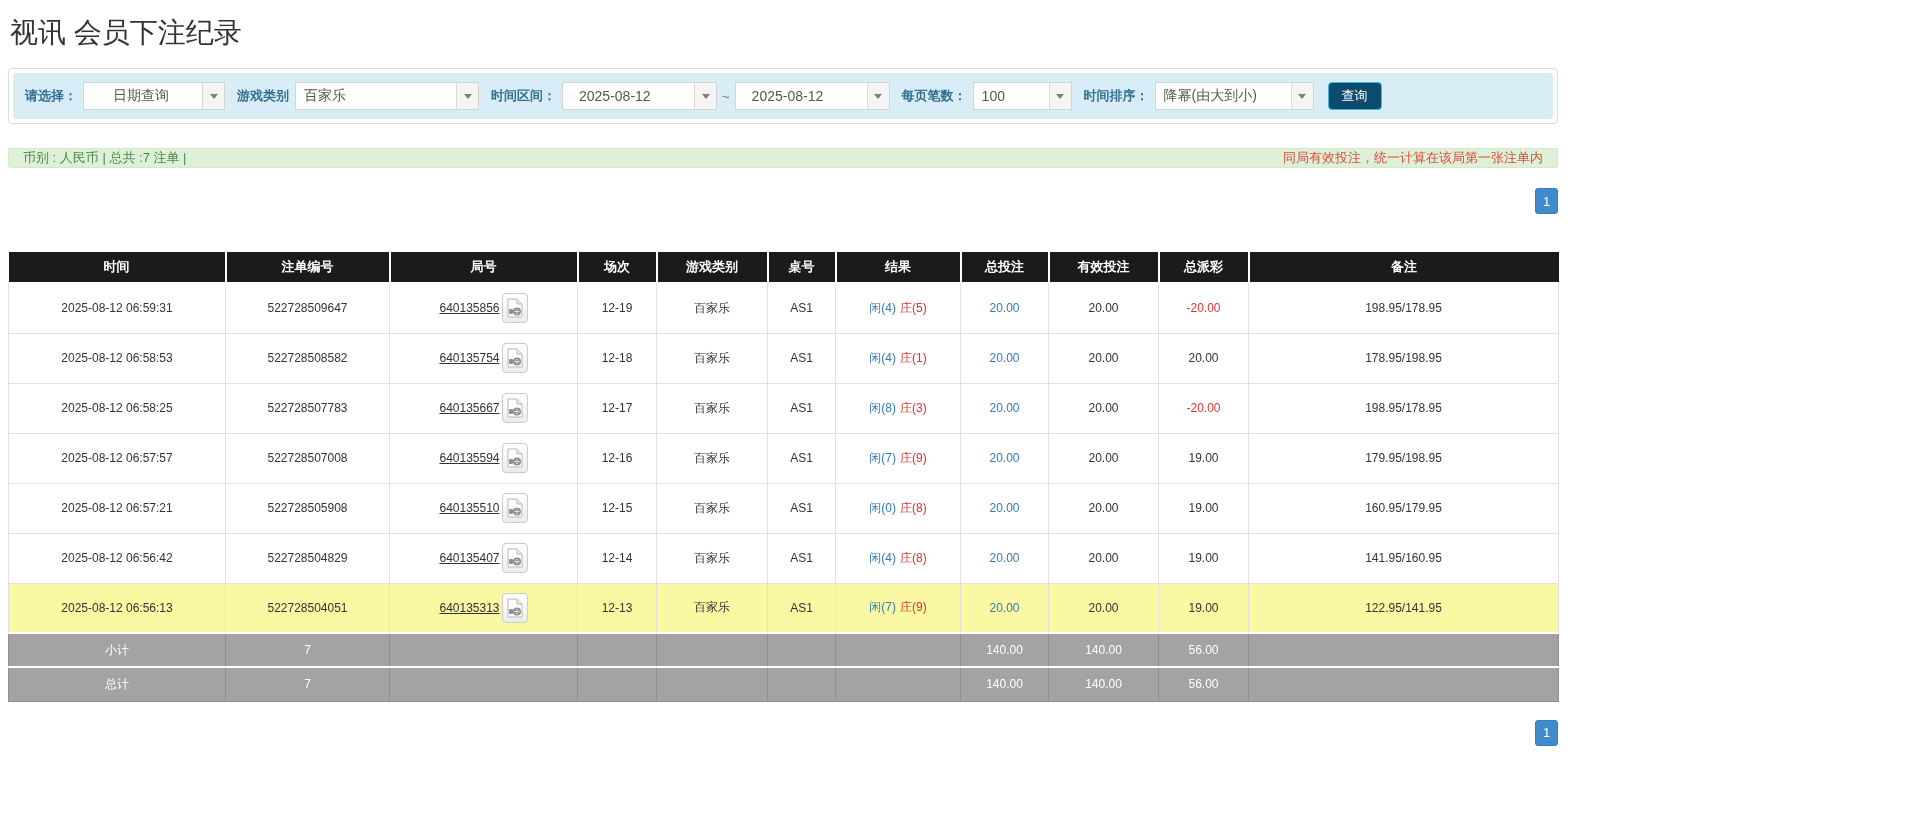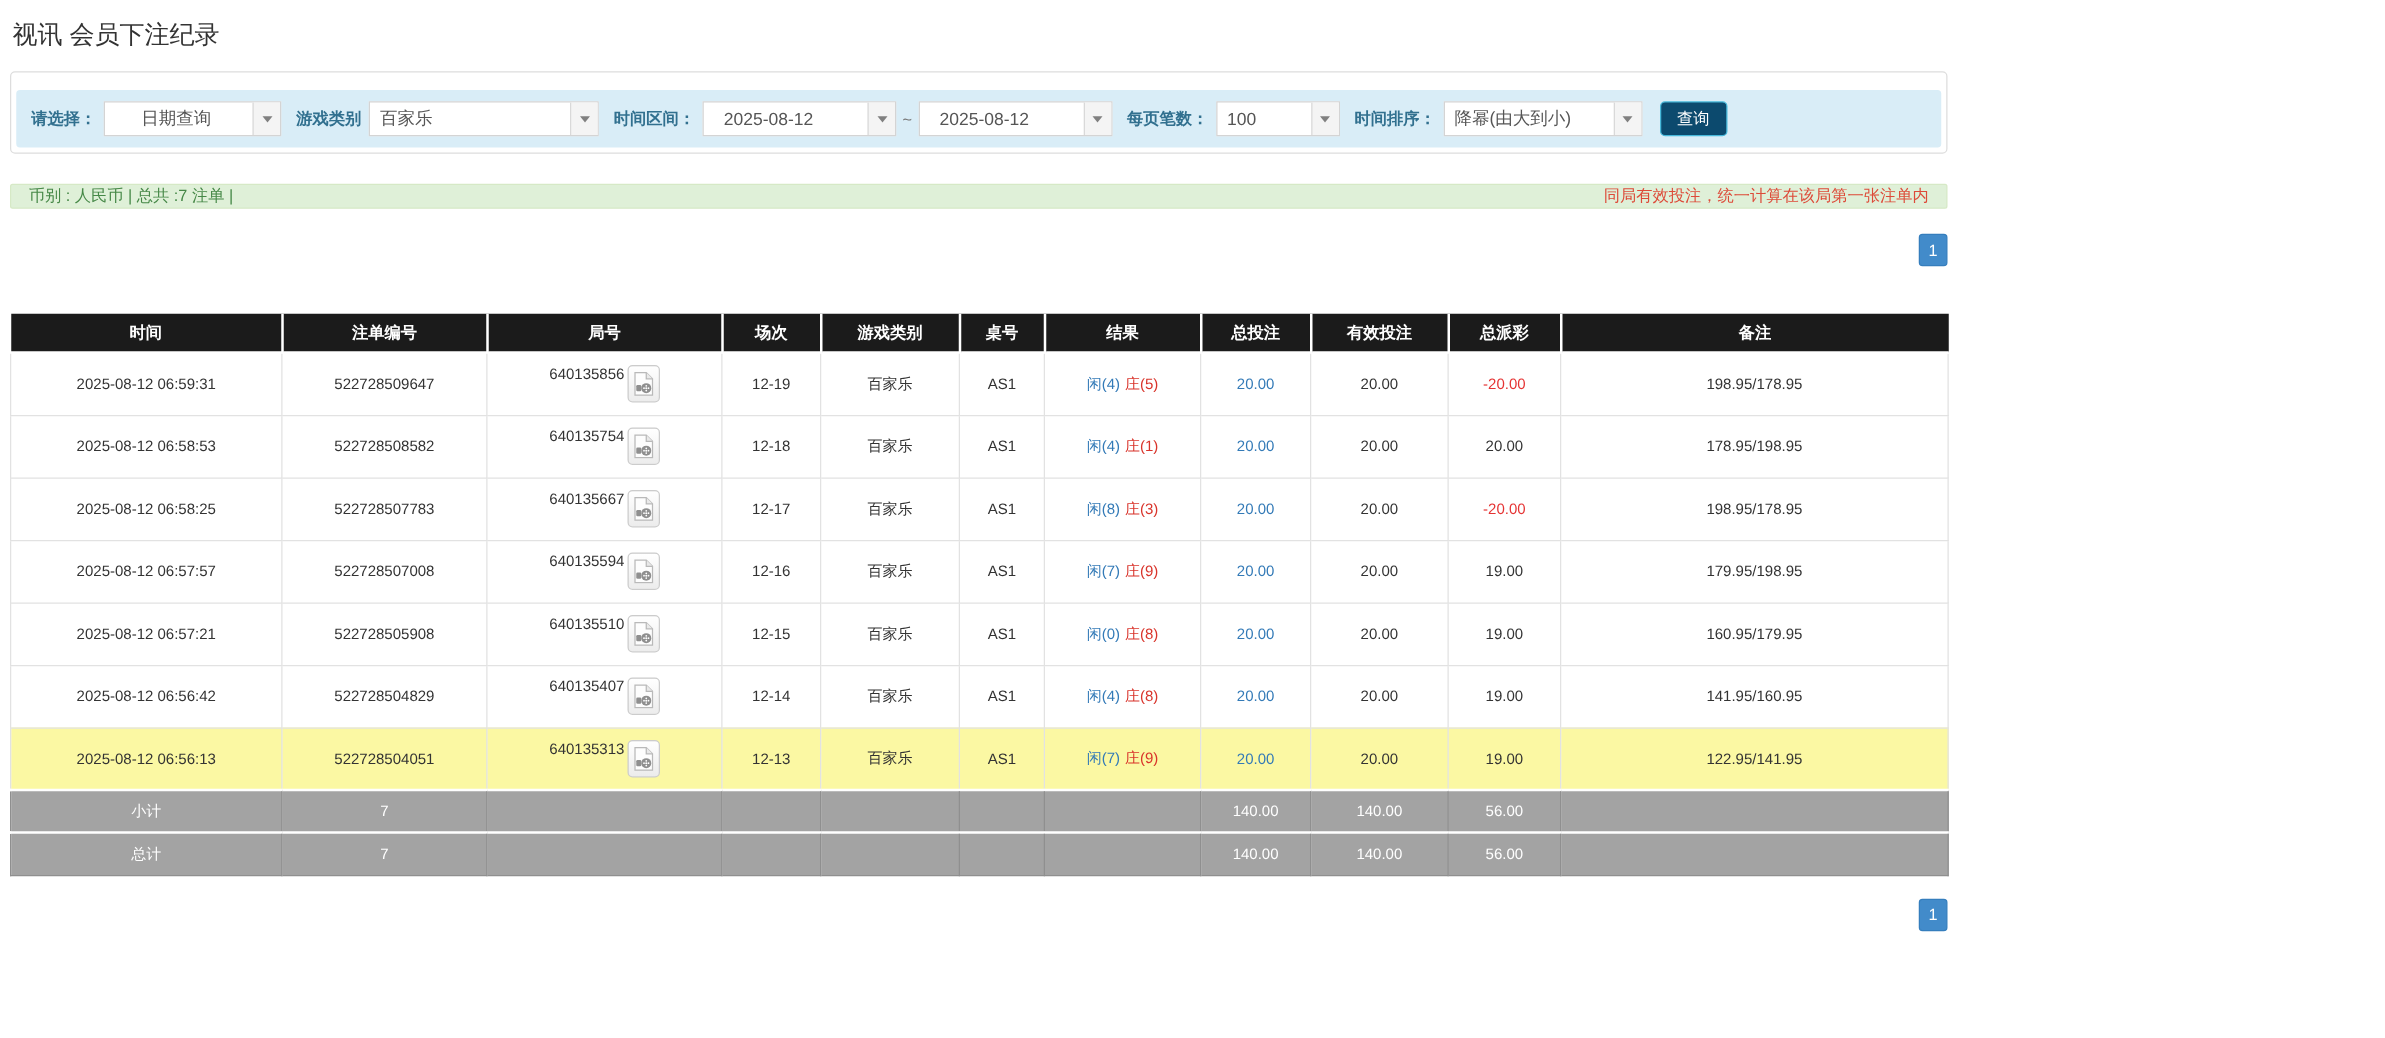--- a/index.html
+++ b/index.html
@@ -11,7 +11,7 @@
   }
   .wrap { width: 1566px; padding: 8px; }
 
-  .page-title { font-size: 20px; font-weight: 400; color: #333; margin: 6px 0 16px 2px; }
+  .page-title { font-size: 28px; font-weight: 400; color: #333; margin: 6px 0 16px 2px; }
 
   
   .filter-panel { border: 1px solid #ddd; border-radius: 4px; padding: 4px; margin-bottom: 24px; background: #fff; }

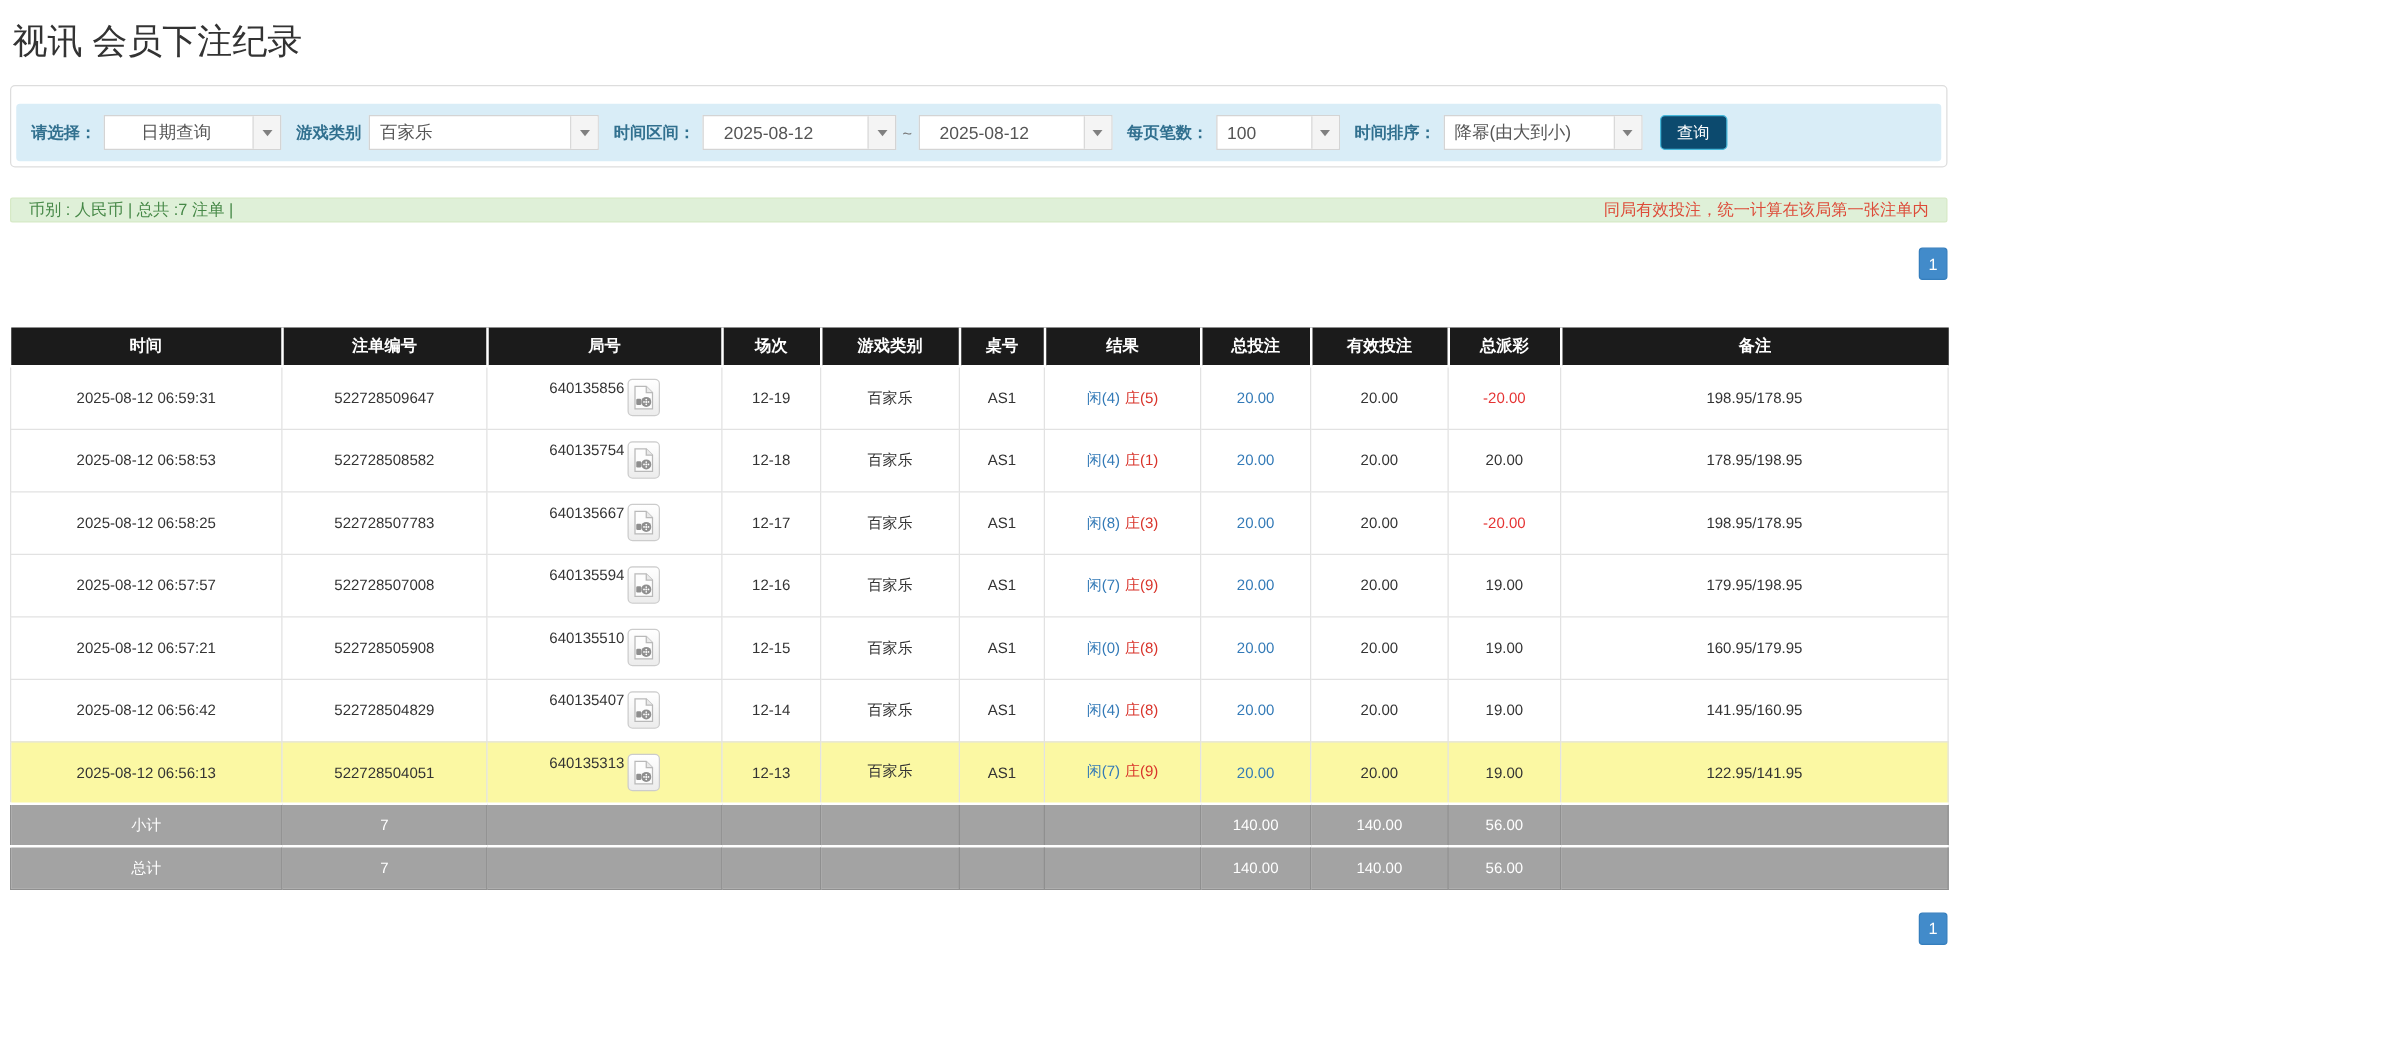--- a/index.html
+++ b/index.html
@@ -15,7 +15,7 @@
 
   
   .filter-panel { border: 1px solid #ddd; border-radius: 4px; padding: 4px; margin-bottom: 24px; background: #fff; }
-  .filter-inner { background: #d9edf7; border-radius: 3px; padding: 9px 8px; display: flex; align-items: center; margin-top: 10px; }
+  .filter-inner { background: #d9edf7; border-radius: 3px; padding: 9px 8px; display: flex; align-items: center; }
   .flabel { color: #31708f; font-weight: bold; font-size: 13px; margin: 0 6px 0 12px; white-space: nowrap; }
   .flabel:first-child { margin-left: 4px; }
   .combo { display: inline-flex; align-items: stretch; background: #fff; border: 1px solid #d4d4d4; height: 28px; cursor: pointer; }

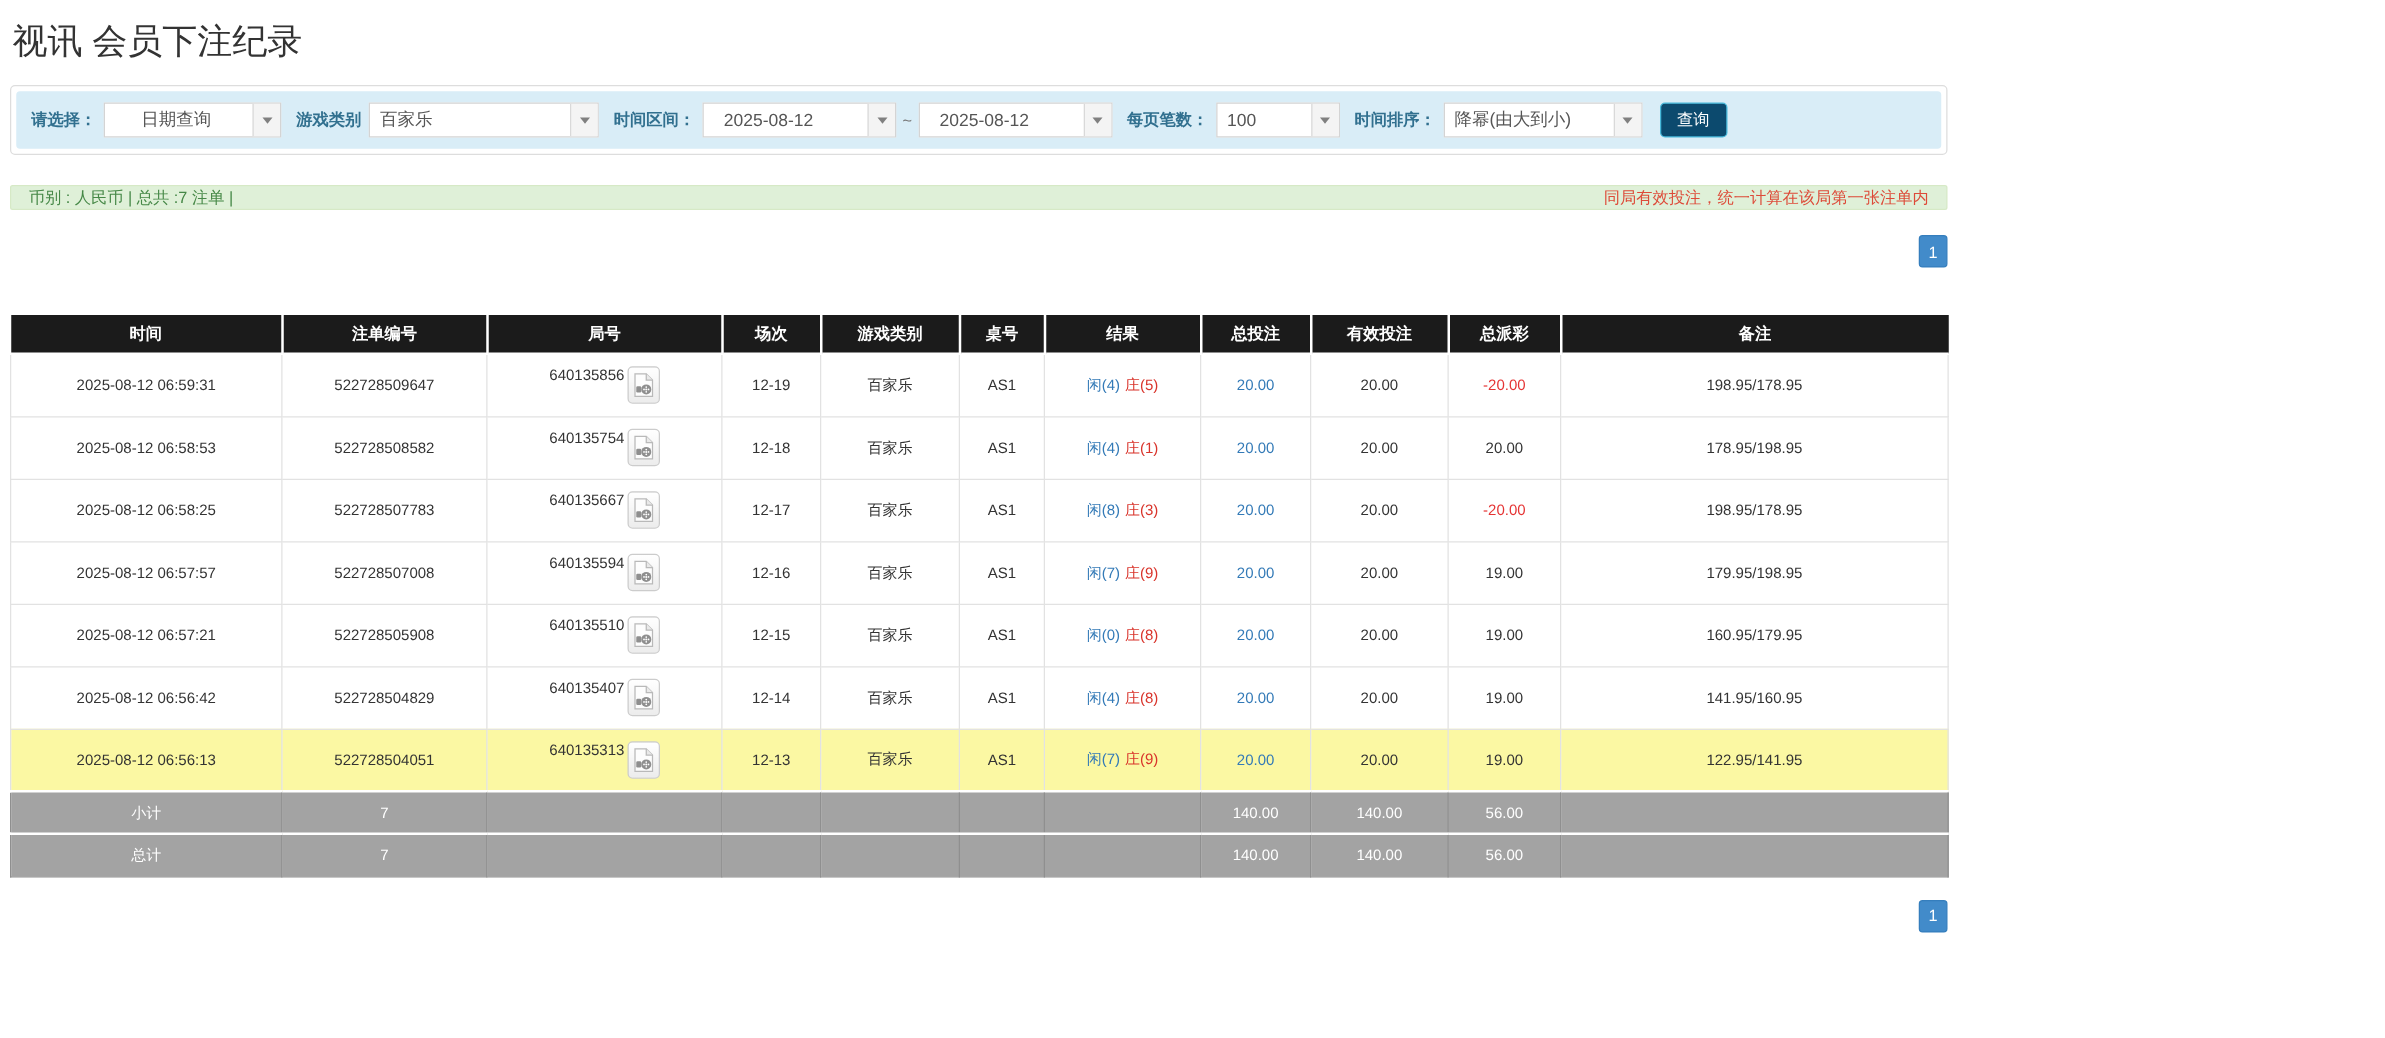--- a/index.html
+++ b/index.html
@@ -59,7 +59,7 @@
   .res-banker { color: #d9342b; }
   .bet-link { color: #337ab7; text-decoration: none; cursor: pointer; }
   .neg { color: #e53333; }
-  .round-wrap { display: inline-flex; align-items: flex-start; gap: 2px; }
+  .round-wrap { display: inline-flex; align-items: center; gap: 2px; text-decoration: underline; }
   .icon-btn { width: 26px; height: 30px; border: 1px solid #ccc; border-radius: 4px;
               background: linear-gradient(#ffffff, #ececec); display: inline-flex; align-items: center;
               justify-content: center; cursor: pointer; padding: 0; }

